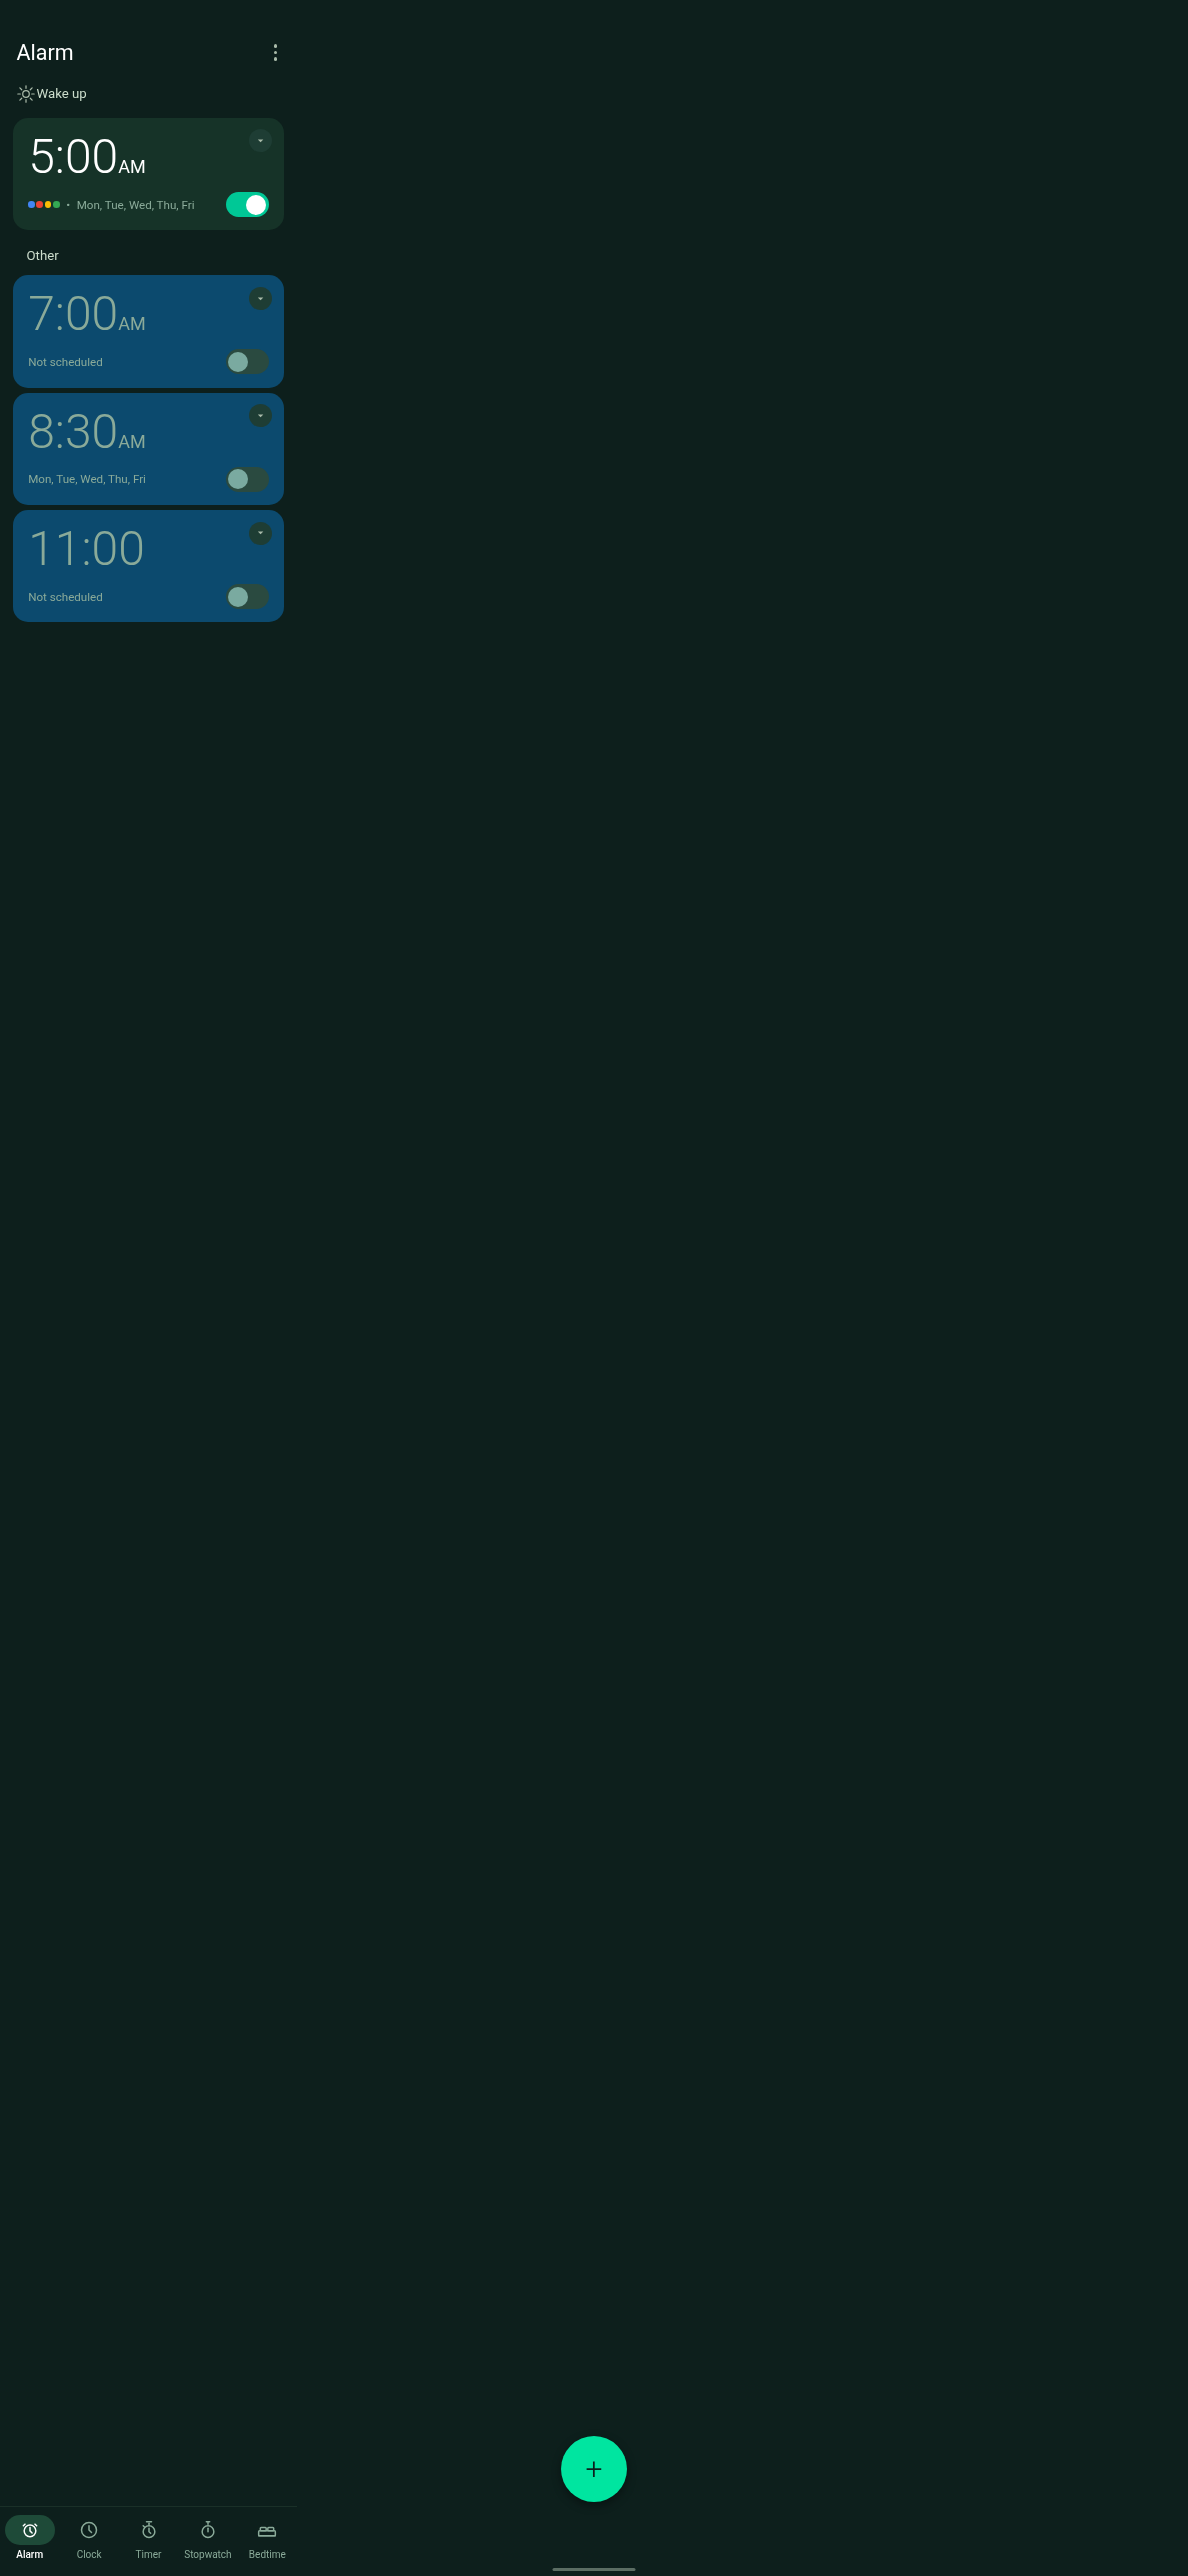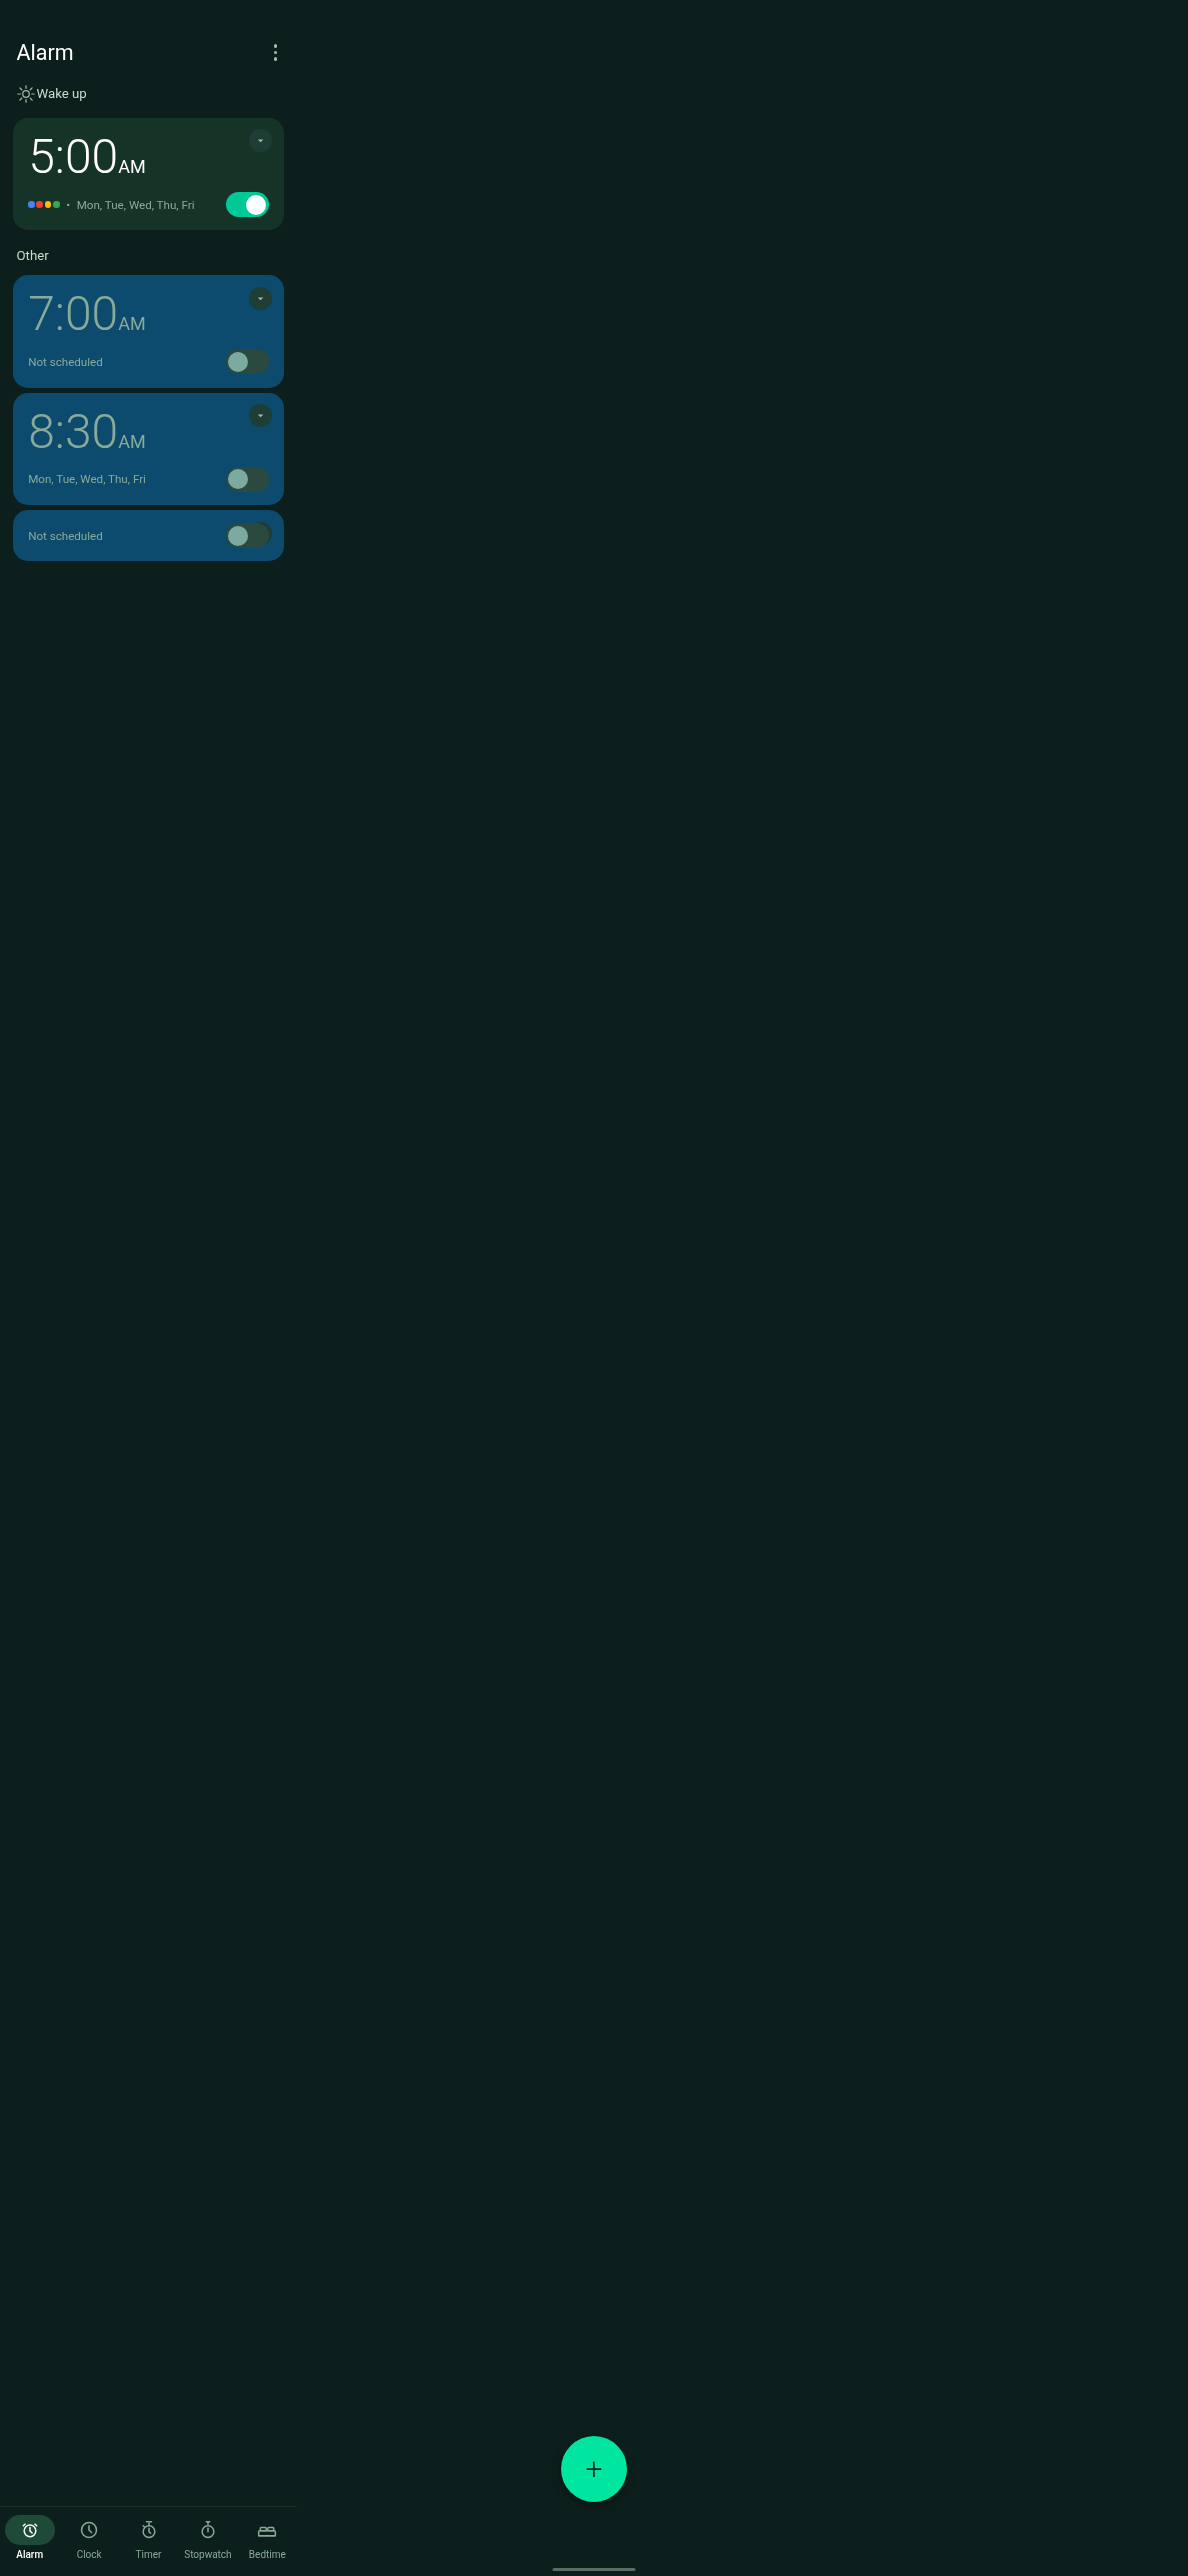--- a/index.html
+++ b/index.html
@@ -199,6 +199,7 @@
     .section-header-text {
       font-size: 13.2px;
       color: #ccddcc;
+      margin-left: 10px;
     }
 
     .fab {

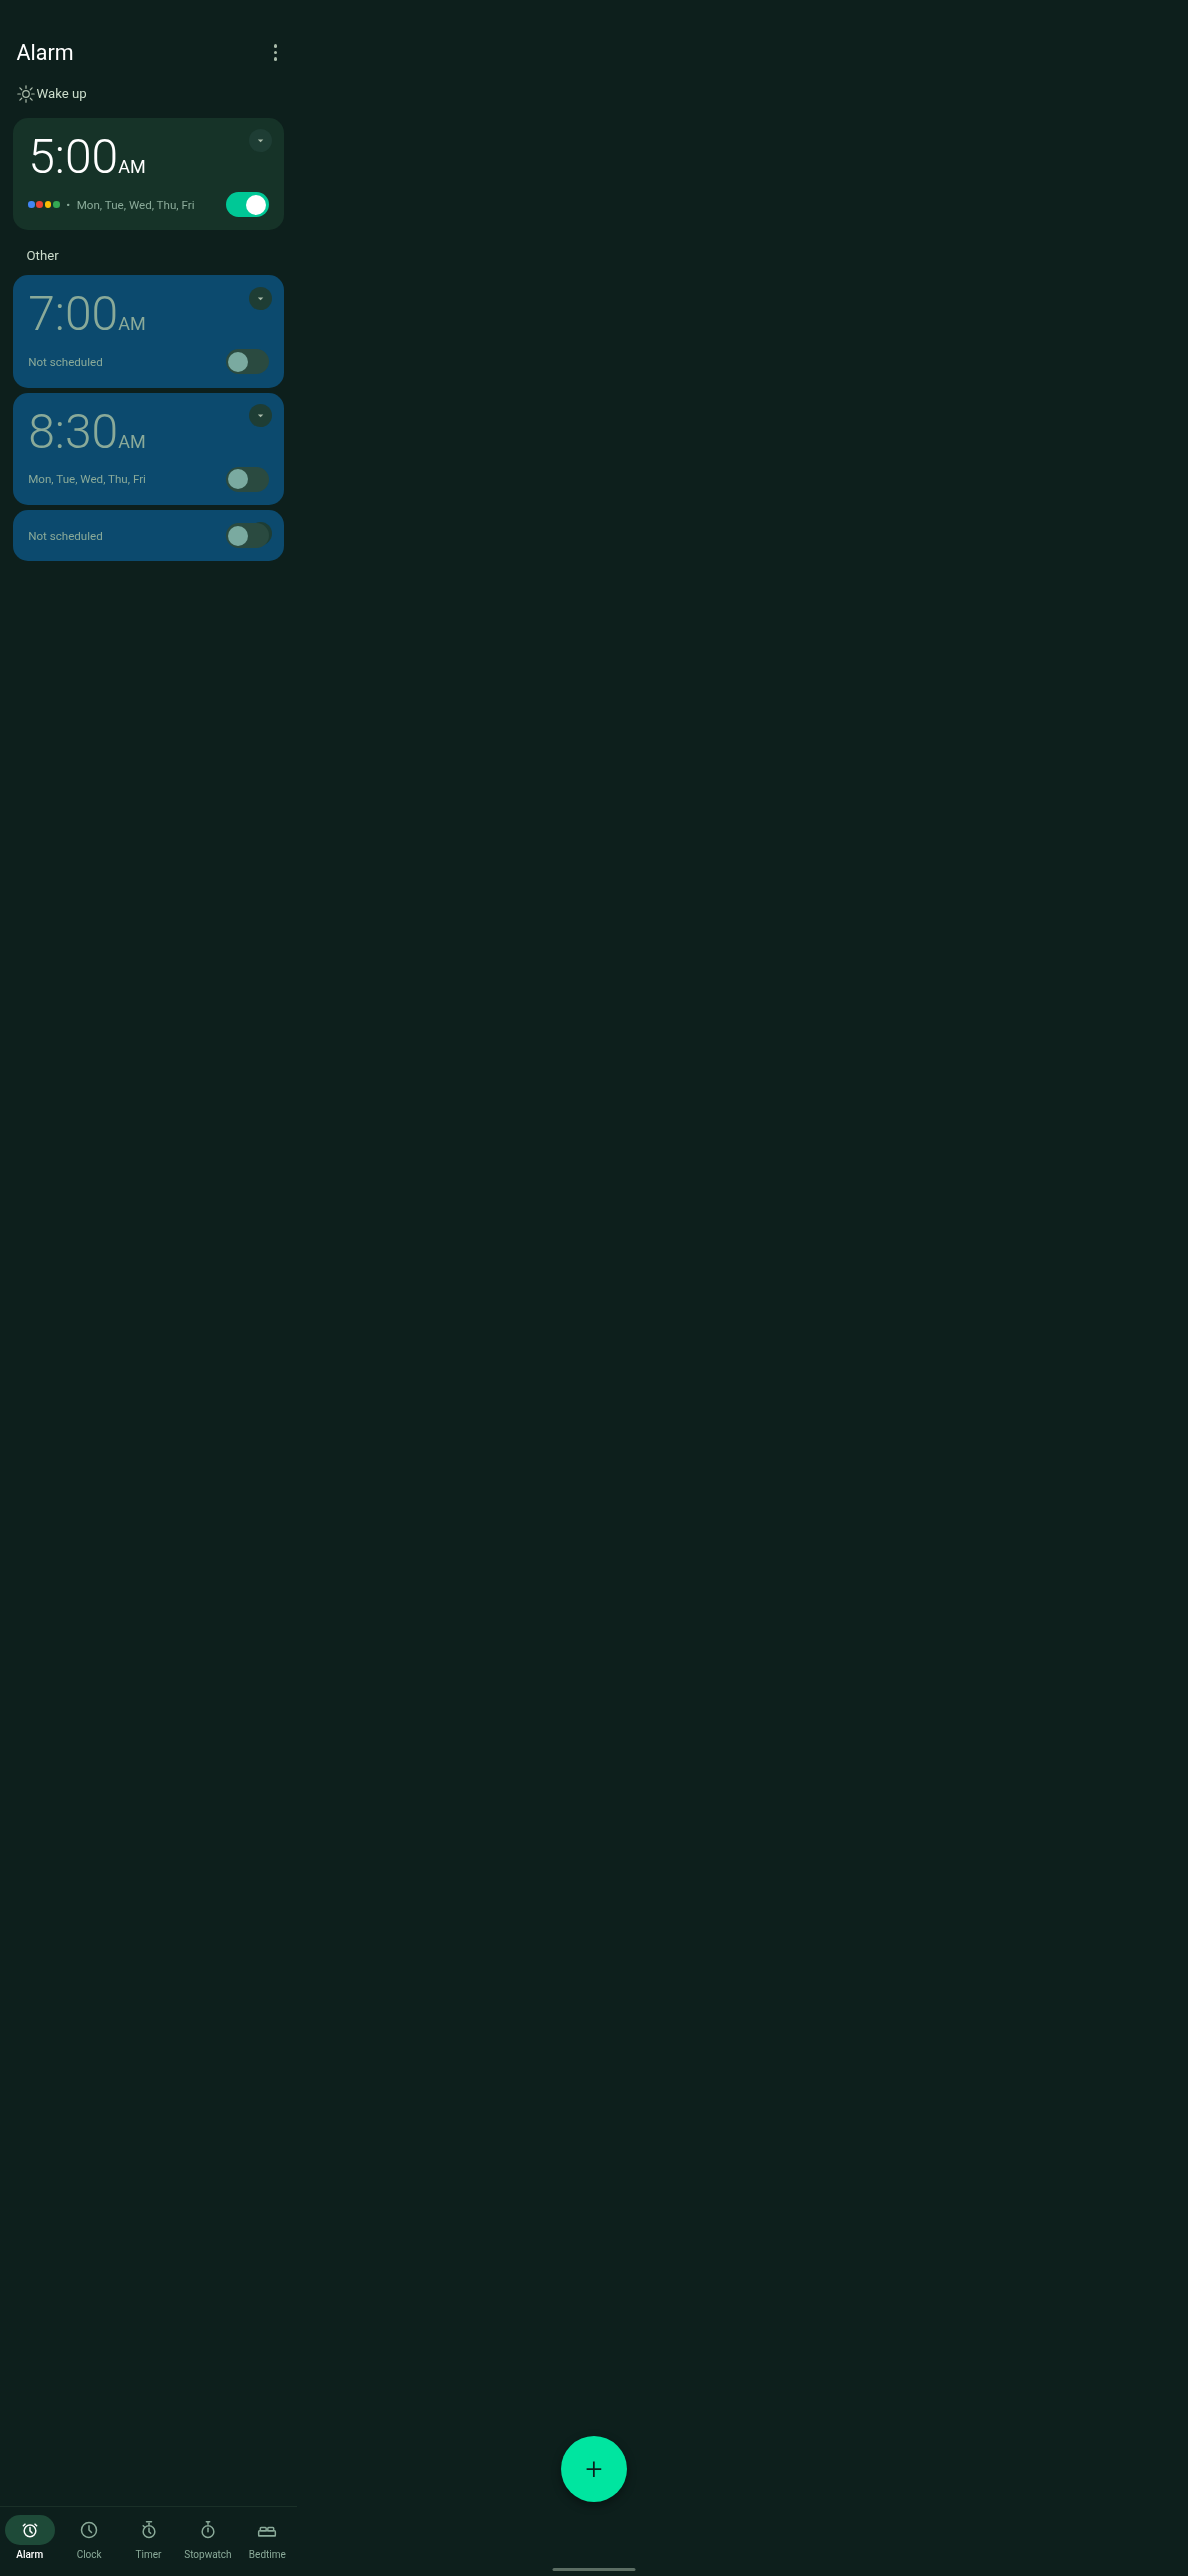--- a/index.html
+++ b/index.html
@@ -400,6 +400,9 @@
           <path d="M7 10l5 5 5-5z" fill="#aabbaa"></path>
         </svg>
       </div>
+      <div class="alarm-time dim">
+        <span>11:00</span><span class="ampm"></span>
+      </div>
       <div class="alarm-footer">
         <div class="alarm-days">
           <span>Not scheduled</span>

